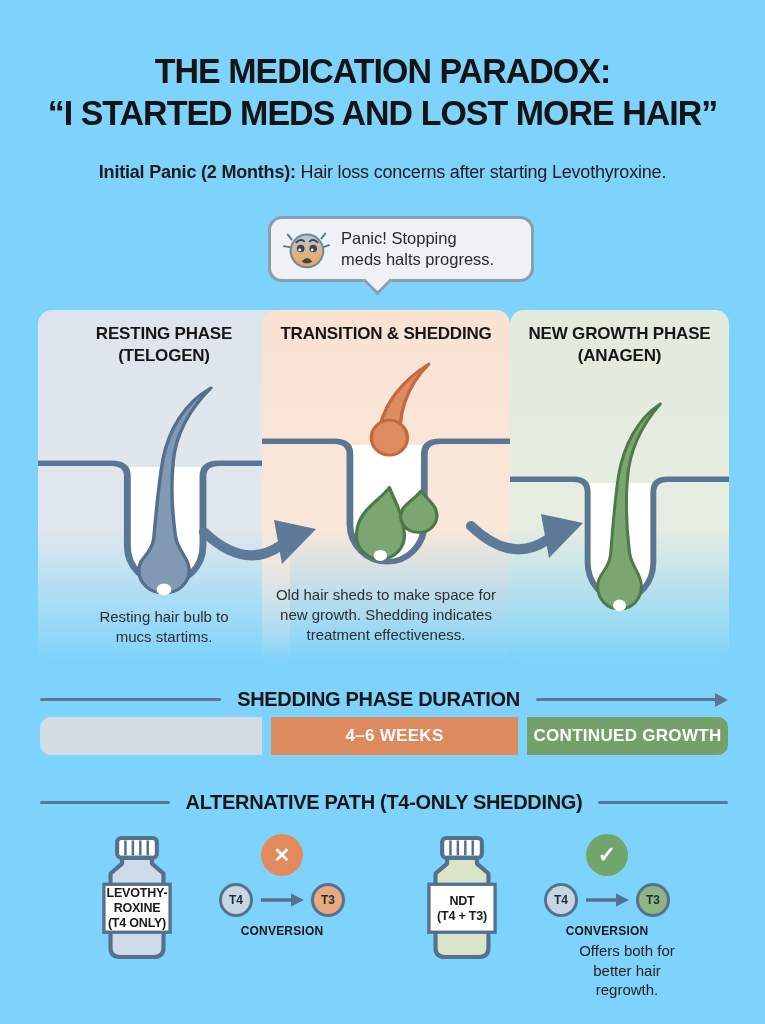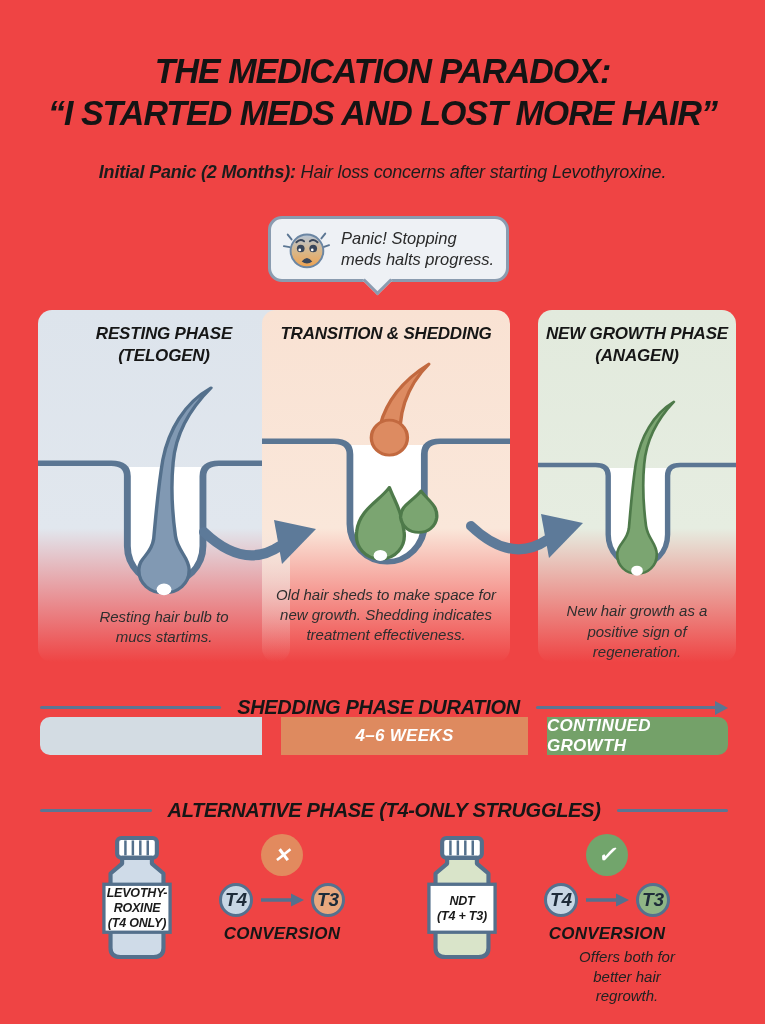--- a/index.html
+++ b/index.html
@@ -4,7 +4,7 @@
 <style>
   html,body{margin:0;padding:0;background:#fff;}
   body{font-family:"Liberation Sans", sans-serif; -webkit-font-smoothing:antialiased;}
-  .canvas{position:relative;width:765px;height:1024px;margin:0 auto;background:#ef4444;overflow:hidden;font-style:italic;}
+  .canvas{position:relative;width:765px;height:1024px;margin:0 auto;background:#7dd3fc;overflow:hidden;}
 
   
   .title-block{position:absolute;top:50px;left:0;width:765px;text-align:center;color:#141414;

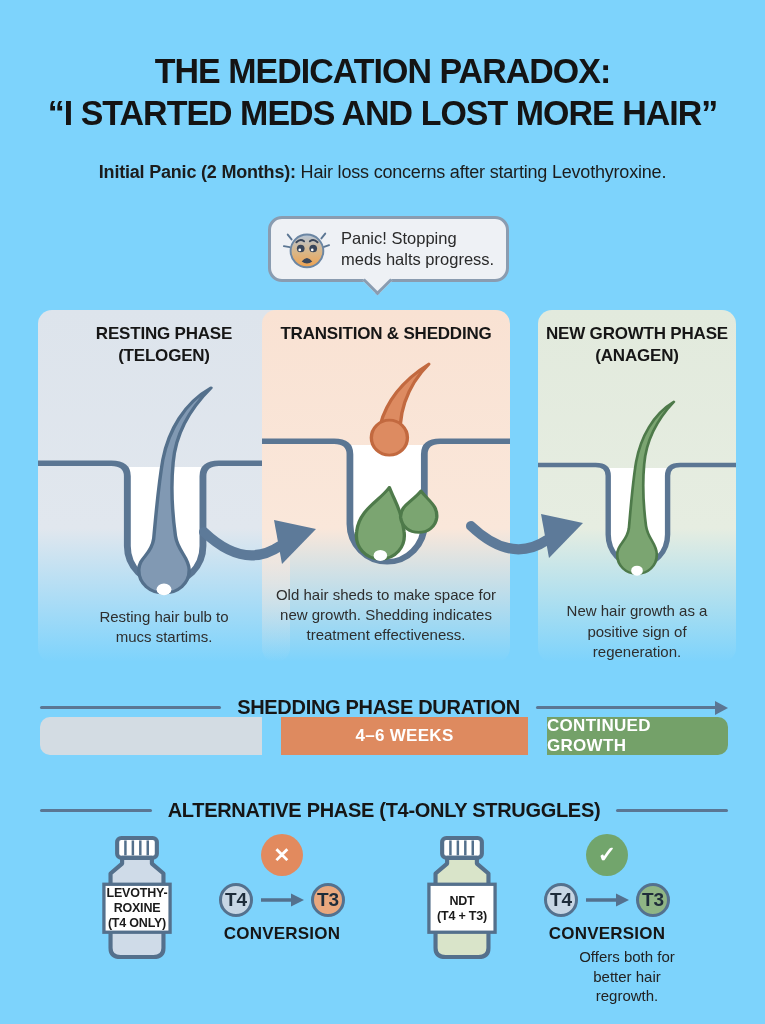--- a/index.html
+++ b/index.html
@@ -13,7 +13,7 @@
   .subtitle b{font-weight:bold;}
 
   
-  .bubble{position:absolute;left:268px;top:216px;width:241px;height:66px;background:#eef1f5;
+  .bubble{position:absolute;left:268px;top:216px;width:266px;height:66px;background:#eef1f5;
     border:3px solid #8a9cb0;border-radius:14px;display:flex;align-items:center;gap:10px;padding:11px 10px;box-sizing:border-box;}
   .bubble-tail{position:absolute;left:96px;bottom:-12px;width:18px;height:18px;background:#eef1f5;
     border-right:3px solid #8a9cb0;border-bottom:3px solid #8a9cb0;transform:rotate(45deg);}

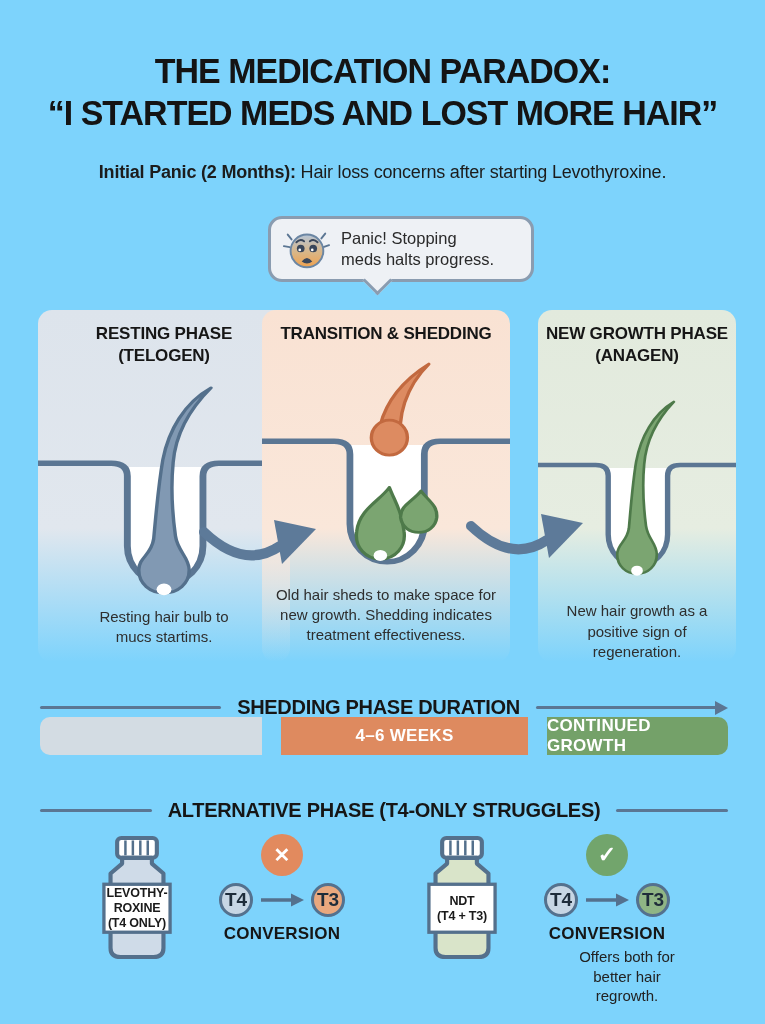--- a/index.html
+++ b/index.html
@@ -23,7 +23,7 @@
   .panel{position:absolute;top:310px;height:352px;border-radius:14px;display:flex;flex-direction:column;align-items:center;}
   .panel-1{left:38px;width:252px;background:linear-gradient(180deg,#dde4ec 0%,#e1e7ee 62%,rgba(245,247,250,0) 100%);}
   .panel-2{left:262px;width:248px;background:linear-gradient(180deg,#f9e2d3 0%,#fae7da 62%,rgba(253,248,244,0) 100%);}
-  .panel-3{left:538px;width:198px;background:linear-gradient(180deg,#e2eadd 0%,#e6ede1 62%,rgba(248,250,247,0) 100%);gap:16px;}
+  .panel-3{left:510px;width:219px;background:linear-gradient(180deg,#e2eadd 0%,#e6ede1 62%,rgba(248,250,247,0) 100%);gap:16px;}
   .panel-title{margin-top:13px;font-weight:bold;font-size:17px;line-height:1.28;text-align:center;color:#161616;letter-spacing:-.2px;}
   .follicle-svg{display:block;width:100%;height:230px;margin-top:8px;}
   .caption{text-align:center;font-size:15px;line-height:1.35;color:#2e2e2e;margin-top:2px;}

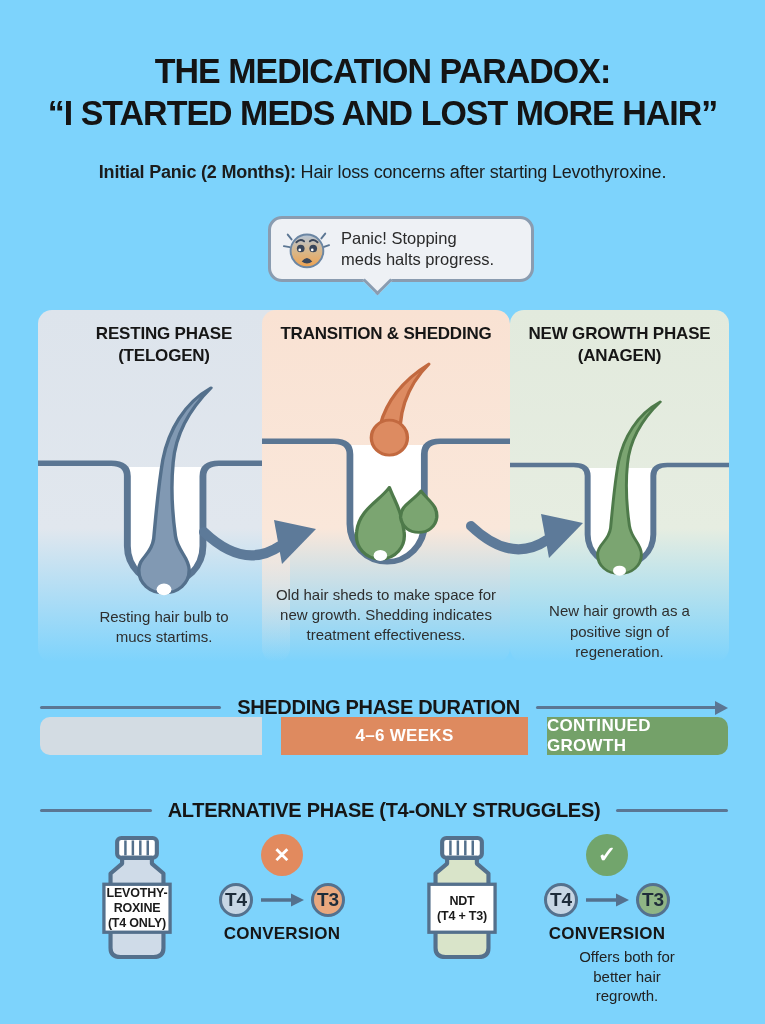--- a/index.html
+++ b/index.html
@@ -155,7 +155,6 @@
       <path d="M151,14 C128,30 114,60 109,92 C105,120 103,152 101,178 C99,196 88,198 88,212 C88,227 98,237 110,237 C122,237 132,227 132,212 C132,198 122,192 120,175 C117,148 116,120 118,95 C120,66 130,40 151,14 Z" fill="#7ba571" stroke="#4e7a4a" stroke-width="3" stroke-linejoin="round"></path>
       <circle cx="110" cy="233" r="6.5" fill="#ffffff"></circle>
     </svg>
-    <div class="caption cap-3">New hair growth as a positive sign of regeneration.</div>
   </div>
 
   <svg class="flow-arrow flow-arrow-1" width="125" height="75" viewBox="0 0 125 75">

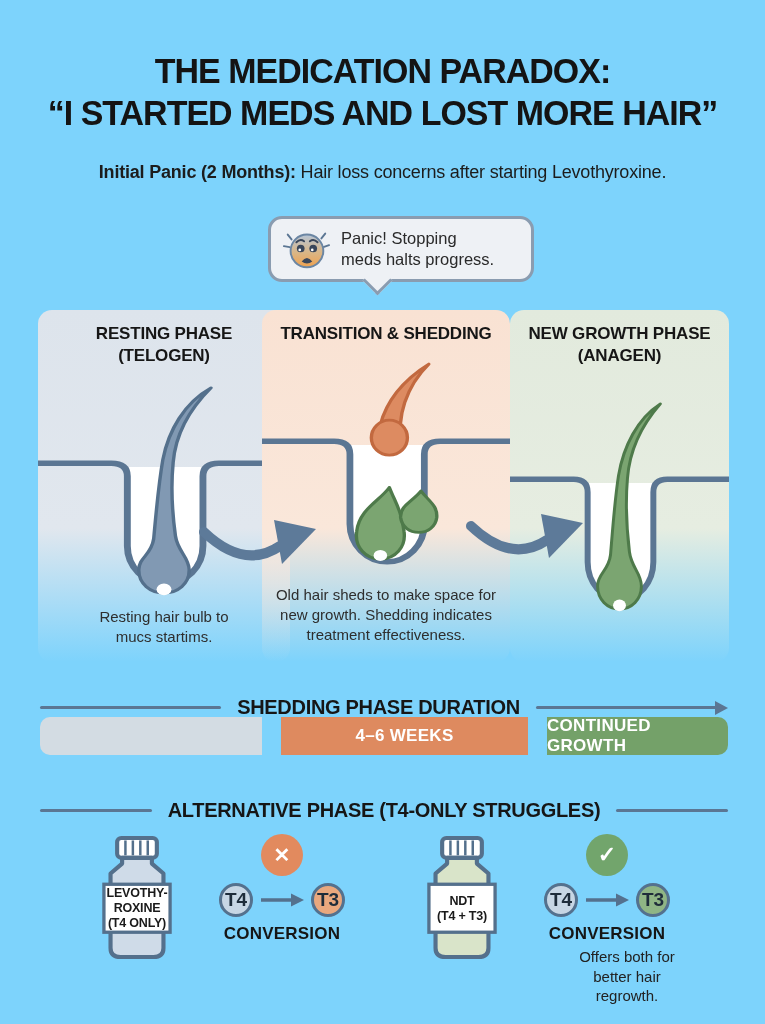--- a/index.html
+++ b/index.html
@@ -36,7 +36,7 @@
   
   .rule-heading{position:absolute;left:40px;width:688px;display:flex;align-items:center;}
   .rule{flex:1;height:3px;background:#5b7693;border-radius:2px;}
-  .rule-heading .h-text{margin:8px 16px;font-weight:bold;font-size:20px;color:#161616;letter-spacing:-.3px;white-space:nowrap;}
+  .rule-heading .h-text{margin:0 16px;font-weight:bold;font-size:20px;color:#161616;letter-spacing:-.3px;white-space:nowrap;}
   .arrow-head{width:0;height:0;border-left:13px solid #5b7693;border-top:7px solid transparent;border-bottom:7px solid transparent;margin-left:-2px;}
   .heading-shedding{top:688px;}
   .heading-alt{top:791px;}

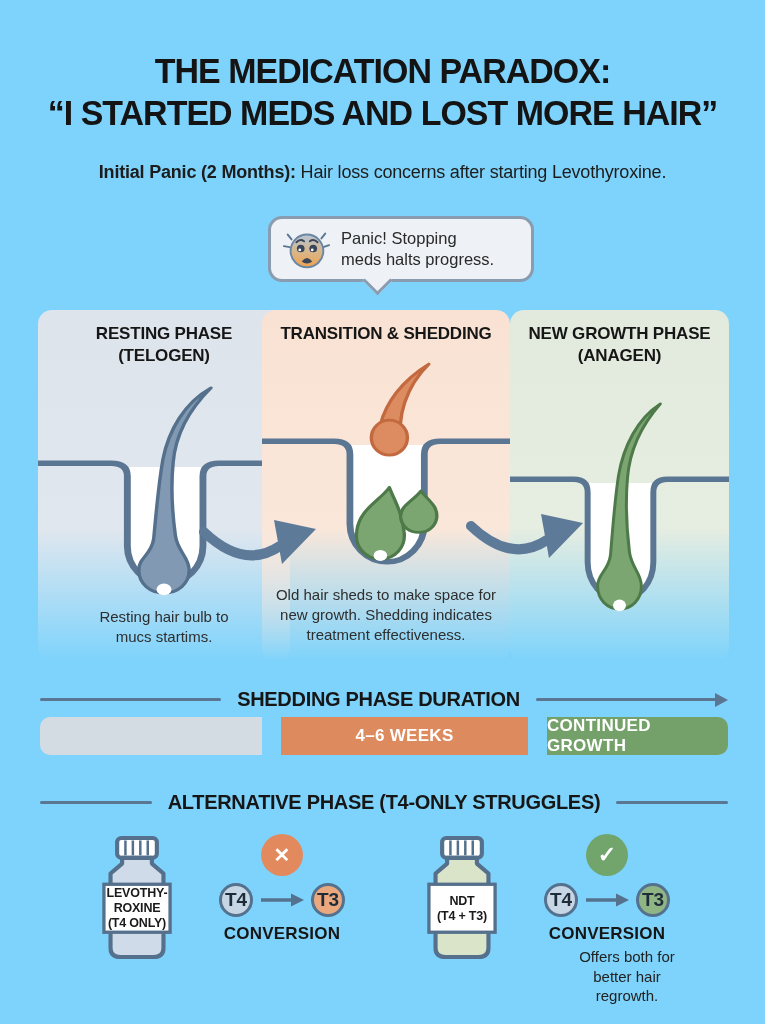--- a/index.html
+++ b/index.html
@@ -42,7 +42,7 @@
   .heading-alt{top:791px;}
 
   
-  .duration-bar{position:absolute;left:40px;top:717px;width:688px;height:38px;display:flex;gap:19px;}
+  .duration-bar{position:absolute;left:40px;top:717px;width:688px;height:38px;display:flex;gap:9px;}
   .seg{display:flex;align-items:center;justify-content:center;color:#fff;font-weight:bold;font-size:17px;letter-spacing:.3px;}
   .seg-rest{flex:0 0 222px;background:#d3dce3;border-radius:10px 0 0 10px;}
   .seg-shed{flex:0 0 247px;background:#de8a5f;}

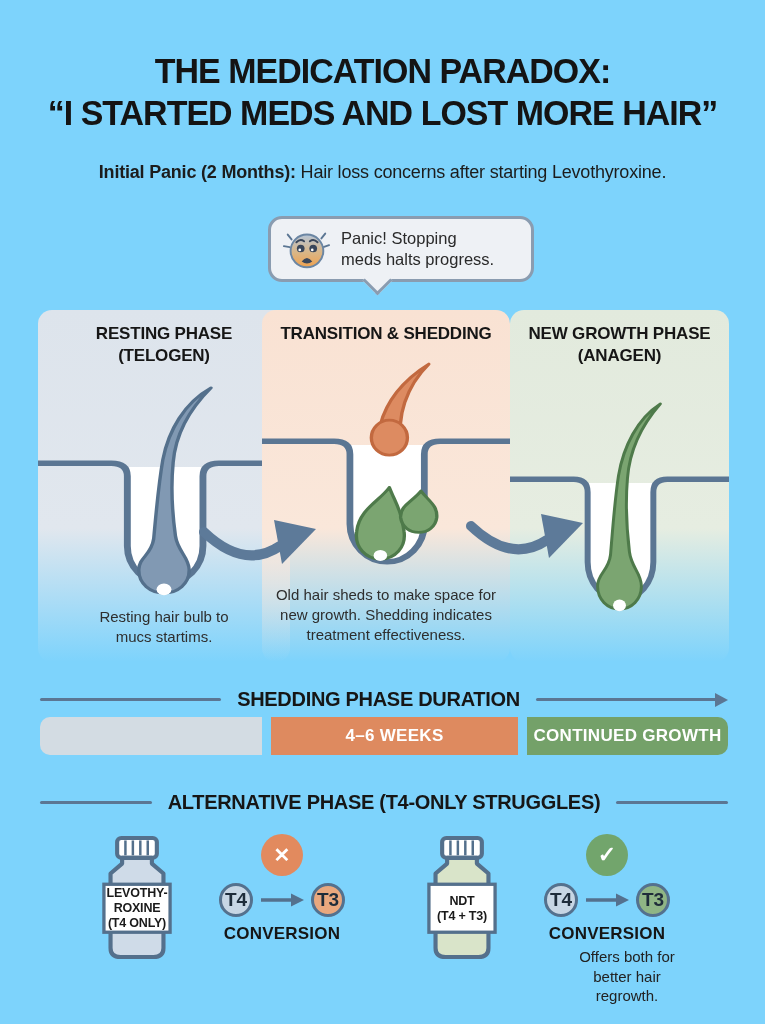--- a/index.html
+++ b/index.html
@@ -181,7 +181,7 @@
 
   <div class="rule-heading heading-alt">
     <div class="rule"></div>
-    <div class="h-text">ALTERNATIVE PHASE (T4-ONLY STRUGGLES)</div>
+    <div class="h-text">ALTERNATIVE PATH (T4-ONLY SHEDDING)</div>
     <div class="rule"></div>
   </div>
 

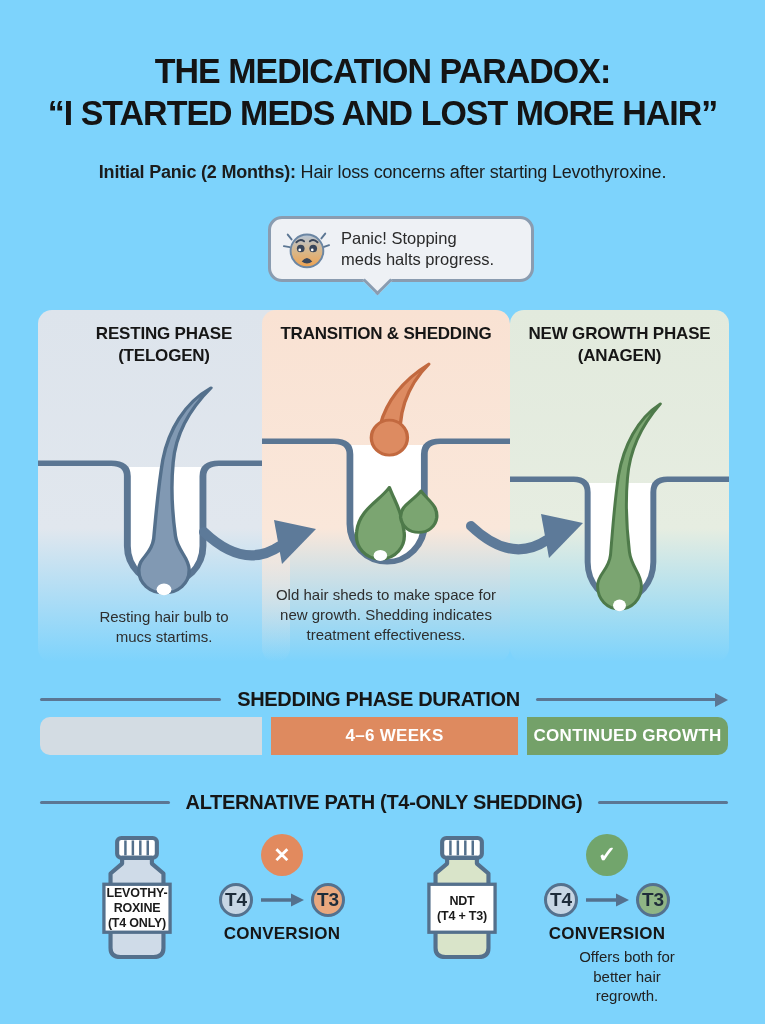--- a/index.html
+++ b/index.html
@@ -62,7 +62,7 @@
   .badge-check{background:#72a56c;font-size:22px;}
   .t-row{display:flex;align-items:center;gap:7px;}
   .t-circle{width:34px;height:34px;border-radius:50%;border:3px solid #54718e;box-sizing:border-box;
-    display:flex;align-items:center;justify-content:center;font-weight:bold;font-size:19px;color:#1e2c3a;}
+    display:flex;align-items:center;justify-content:center;font-weight:bold;font-size:12px;color:#1e2c3a;}
   .t4{background:#c7d6e4;}
   .t3-orange{background:#e9a87e;}
   .t3-green{background:#8fb585;}

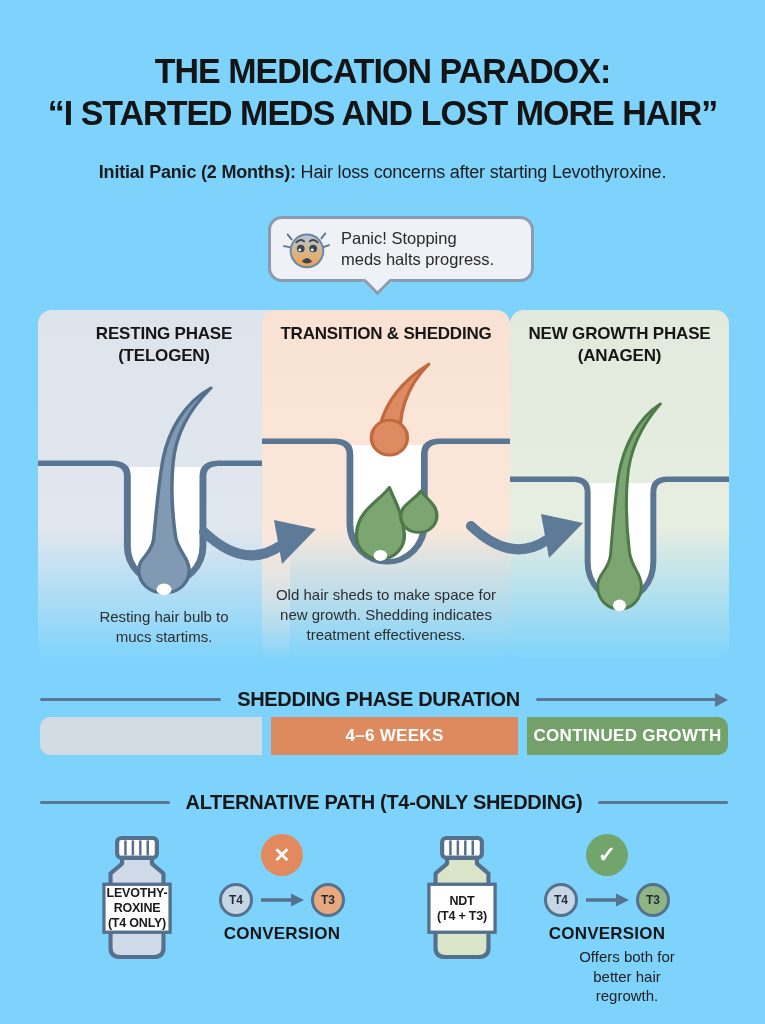--- a/index.html
+++ b/index.html
@@ -66,7 +66,7 @@
   .t4{background:#c7d6e4;}
   .t3-orange{background:#e9a87e;}
   .t3-green{background:#8fb585;}
-  .conv-label{margin-top:7px;font-weight:bold;font-size:17px;color:#161616;letter-spacing:.2px;}
+  .conv-label{margin-top:7px;font-weight:bold;font-size:12px;color:#161616;letter-spacing:.2px;}
   .conv-desc{margin-top:3px;text-align:center;font-size:15px;line-height:1.3;color:#222;}
   .desc-a{max-width:150px;} .desc-b{max-width:162px;margin-left:40px;}
 </style>

